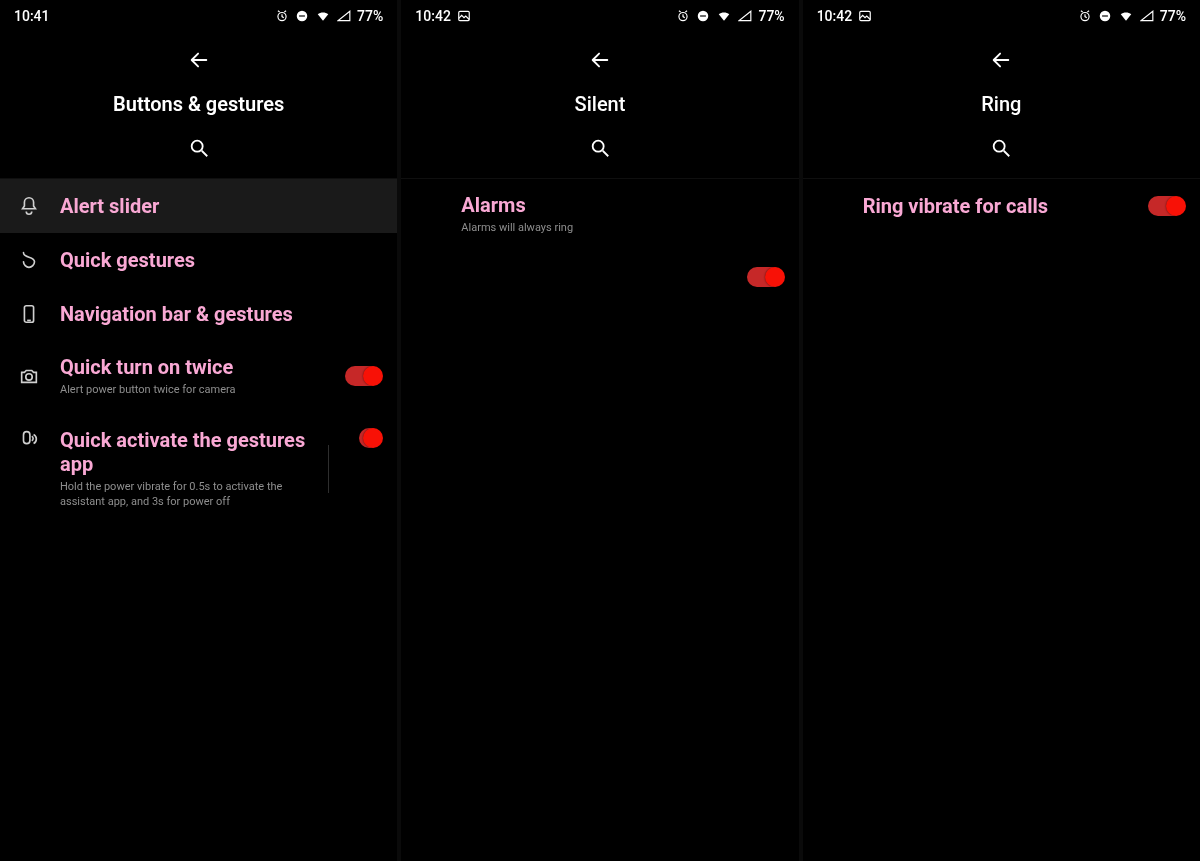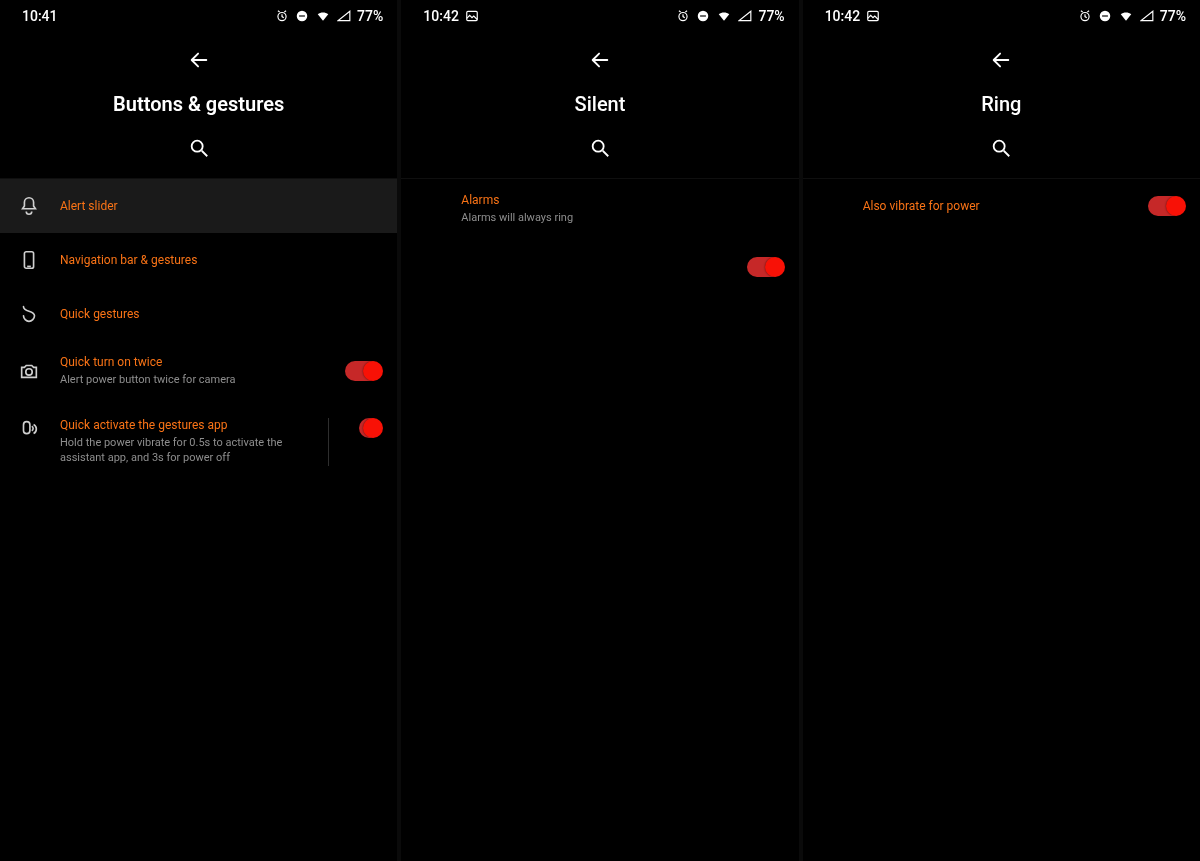--- a/index.html
+++ b/index.html
@@ -32,7 +32,7 @@
     font-weight: 500;
     color: #fff;
   }
-  .sb-left { display:flex; align-items:center; gap:6px;margin-left:8px;}
+  .sb-left { display:flex; align-items:center; gap:6px;}
   .sb-right { display: flex; align-items: center; gap: 6px; }
   .ic { display:inline-flex; align-items:center; justify-content:center; }
   .ic svg { display:block; }

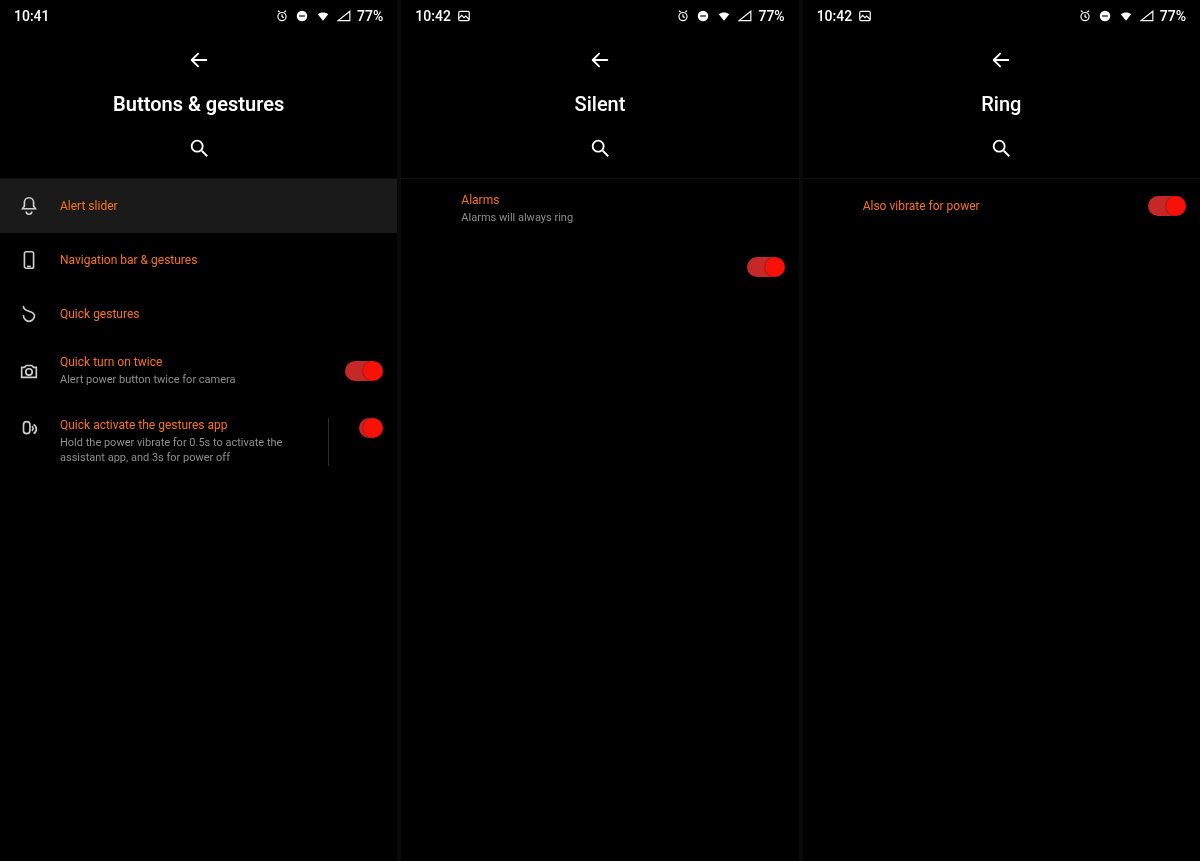--- a/index.html
+++ b/index.html
@@ -66,7 +66,7 @@
     color:#cfcfcf;
   }
   .row .body { flex: 1 1 auto; display:flex; flex-direction:column; gap:4px; }
-  .row .label { font-size:12px; font-weight:400; color:#f97316; }
+  .row .label { font-size:20px; font-weight:700; color:#f9a8d4; }
   .row .sub   { font-size:11px; color:#8e8e8e; line-height:1.35; }
   .row.selected { background: rgba(255,255,255,0.10); }
   .row.indented { padding-left: 60px; }

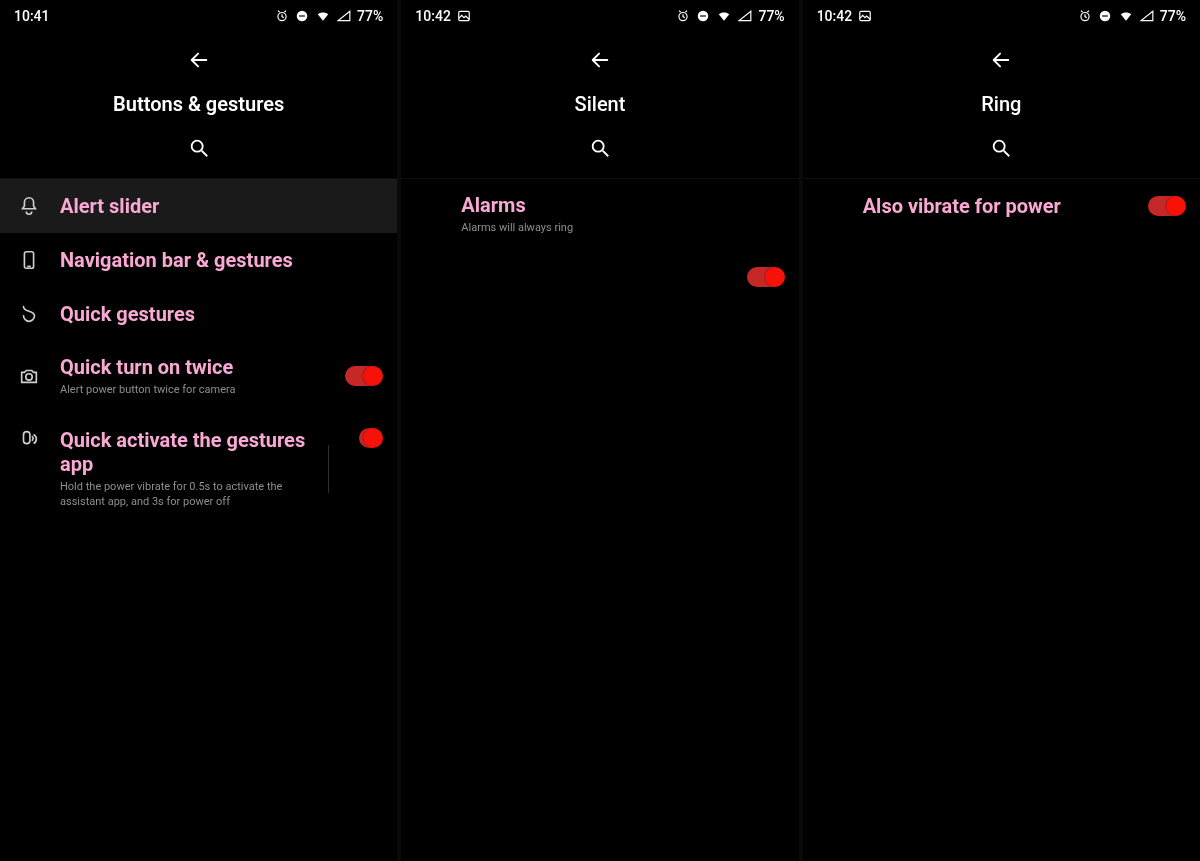--- a/index.html
+++ b/index.html
@@ -342,7 +342,7 @@
       <div class="row indented">
 
         <span class="body">
-          <span class="label">Also vibrate for power</span>
+          <span class="label">Ring vibrate for calls</span>
         </span>
         <span class="toggle">
             <span class="knob"></span>

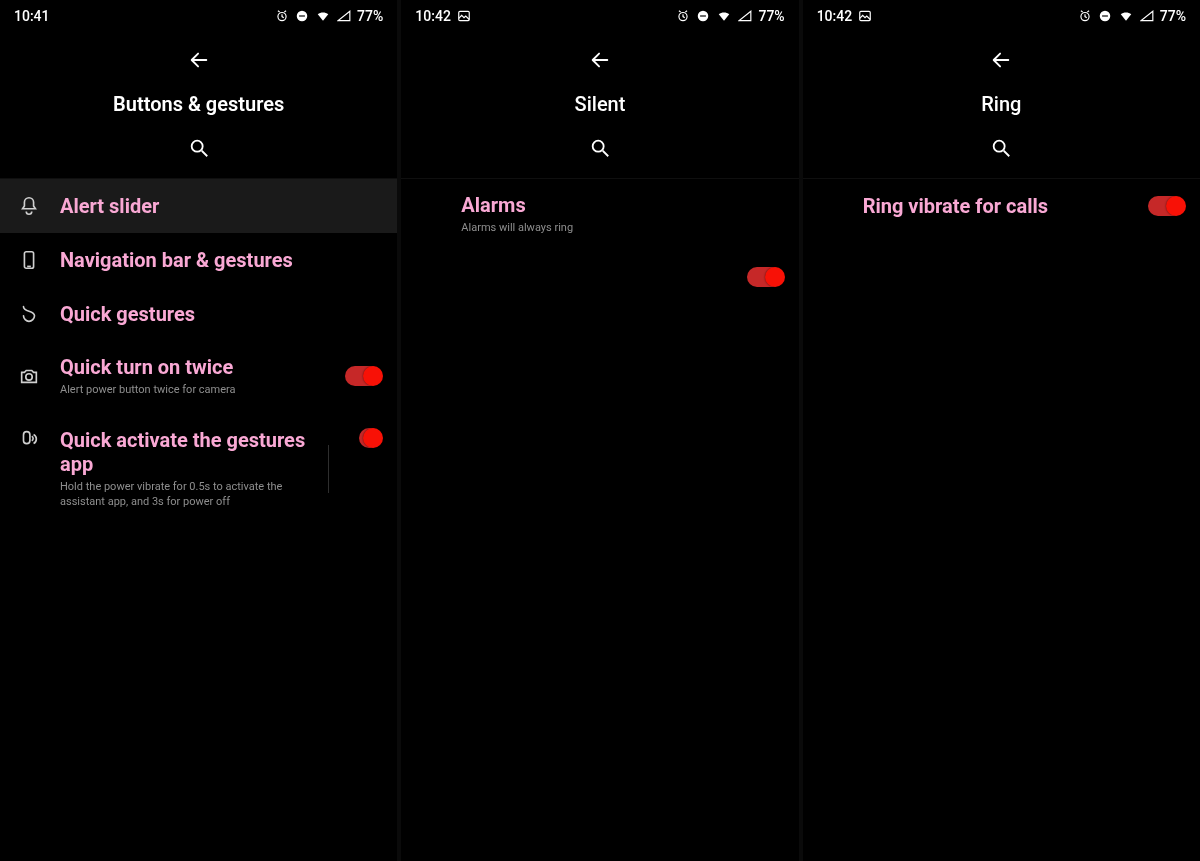--- a/index.html
+++ b/index.html
@@ -155,23 +155,23 @@
       <div class="row">
         <span class="lead">
           <svg width="22" height="22" viewBox="0 0 24 24">
+              <path d="M6 4c0 6 12 4 12 10 0 3-3 6-6 6s-6-3-6-6" fill="none" stroke="#cfcfcf" stroke-width="1.8" stroke-linecap="round"></path>
+            </svg>
+        </span>
+        <span class="body">
+            <span class="label">Quick gestures</span>
+          </span>
+      </div>
+
+      <div class="row">
+        <span class="lead">
+          <svg width="22" height="22" viewBox="0 0 24 24">
               <rect x="7" y="3" width="10" height="18" rx="2" fill="none" stroke="#cfcfcf" stroke-width="1.8"></rect>
               <line x1="10" y1="19" x2="14" y2="19" stroke="#cfcfcf" stroke-width="1.8"></line>
             </svg>
         </span>
         <span class="body">
             <span class="label">Navigation bar &amp; gestures</span>
-          </span>
-      </div>
-
-      <div class="row">
-        <span class="lead">
-          <svg width="22" height="22" viewBox="0 0 24 24">
-              <path d="M6 4c0 6 12 4 12 10 0 3-3 6-6 6s-6-3-6-6" fill="none" stroke="#cfcfcf" stroke-width="1.8" stroke-linecap="round"></path>
-            </svg>
-        </span>
-        <span class="body">
-            <span class="label">Quick gestures</span>
           </span>
       </div>
 

